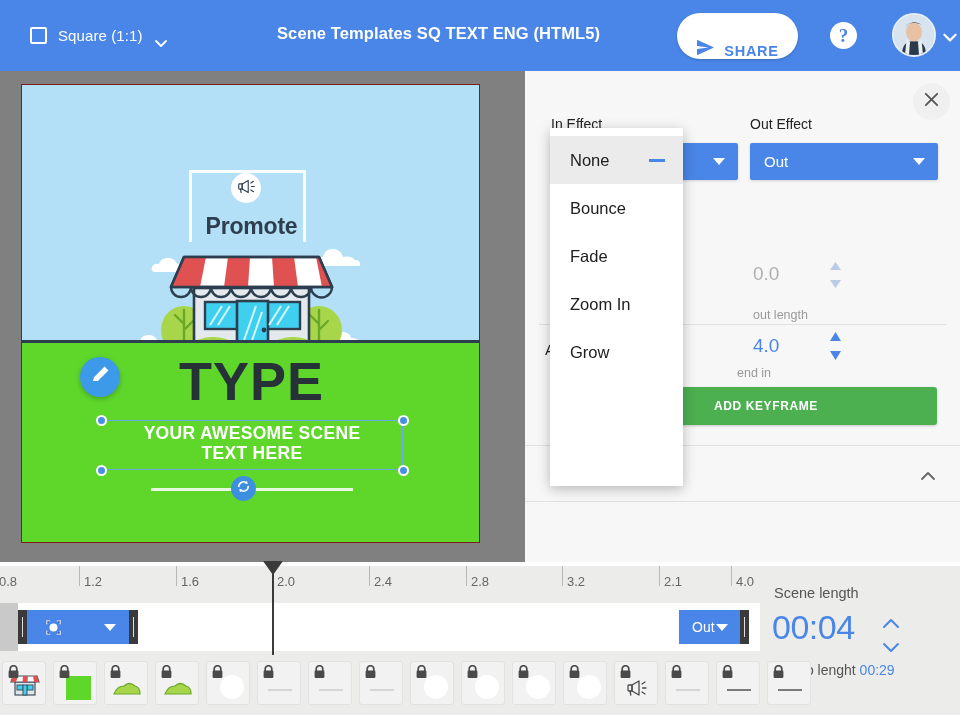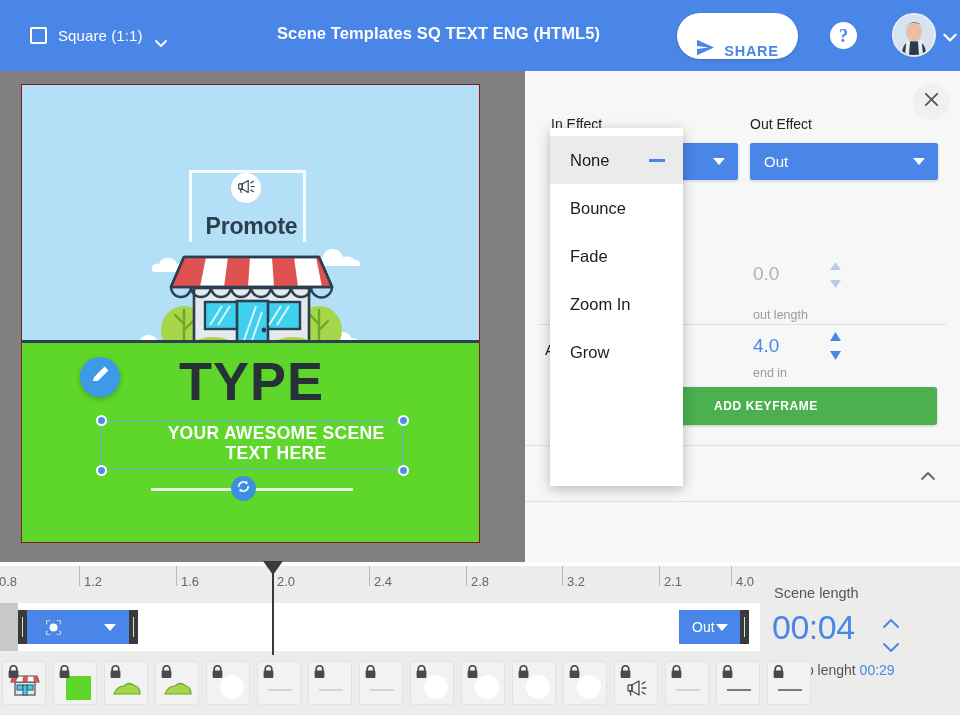--- a/index.html
+++ b/index.html
@@ -471,7 +471,7 @@
         <path d="M8.5 31 L3 22 L14 22 Z" fill="#4a86e8"></path>
       </svg>
     </div>
-    <div class="num-cap" style="left:228px;top:295px;">end in</div>
+    <div class="num-cap" style="left:212px;top:295px;">end in</div>
 
     <div class="anim-label">Animation</div>
 

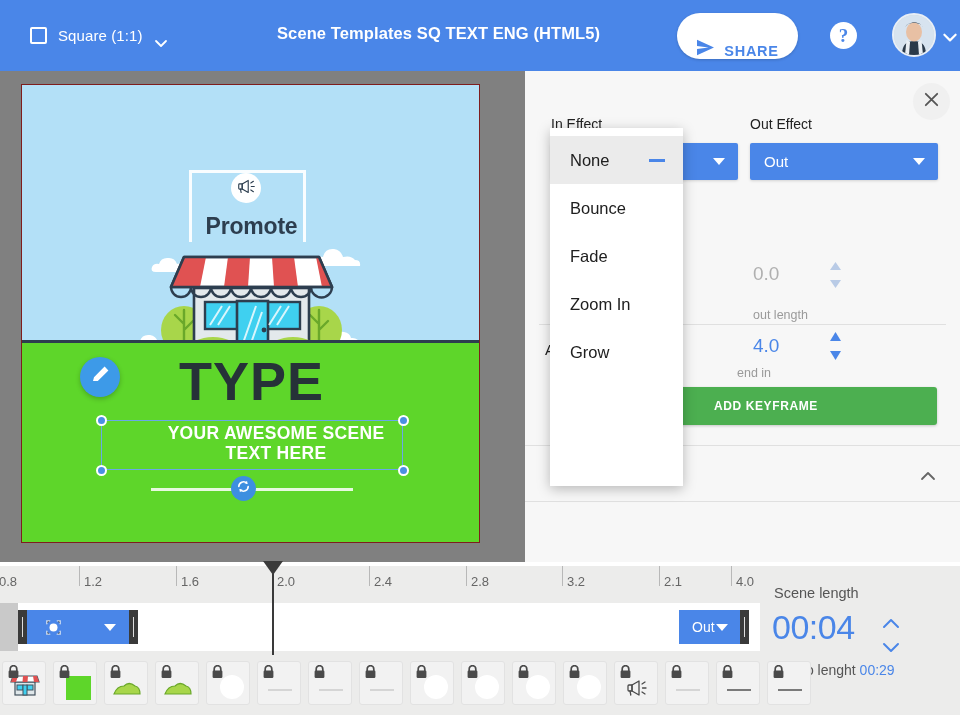--- a/index.html
+++ b/index.html
@@ -100,7 +100,6 @@
     position: absolute; left: 79px; top: 338px; width: 302px; text-align: center;
     color: #fff; font-weight: bold; font-size: 17.5px; line-height: 1.16;
     letter-spacing: .3px;
-    margin-left: 24px;
   }
   .handle {
     position: absolute; width: 11px; height: 11px; border-radius: 50%;

